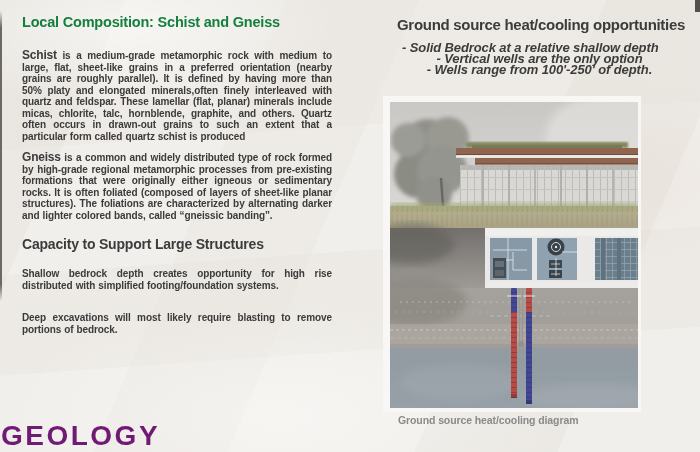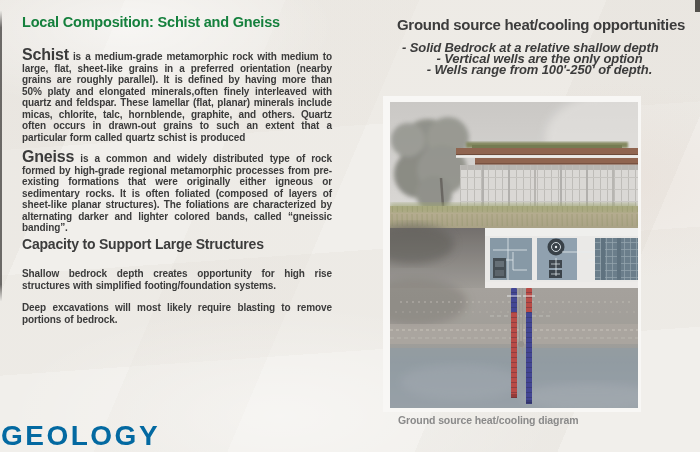--- a/index.html
+++ b/index.html
@@ -27,7 +27,7 @@
 
   .para{font-size:10px;font-weight:700;line-height:11.5px;text-align:justify;
     letter-spacing:-.1px;word-spacing:.4px;color:#3b3b3b;}
-  .para .lead{font-size:16px;font-weight:700;line-height:10px;letter-spacing:-.2px;}
+  .para .lead{font-size:12px;font-weight:700;line-height:10px;letter-spacing:-.2px;}
   .p-schist{position:absolute;left:0;top:26px;width:310px;}
   .p-gneiss{position:absolute;left:0;top:128px;width:310px;}
   .p-cap1{position:absolute;left:0;top:244px;width:310px;}

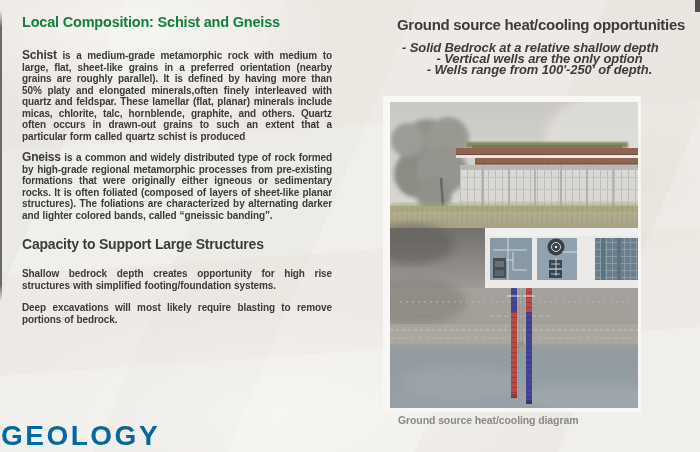--- a/index.html
+++ b/index.html
@@ -58,7 +58,7 @@
   <p class="para p-schist"><span class="lead">Schist</span><span> is a medium-grade metamorphic rock with medium to large, flat, sheet-like grains in a preferred orientation (nearby grains are roughly parallel). It is defined by having more than 50% platy and elongated minerals,often finely interleaved with quartz and feldspar. These lamellar (flat, planar) minerals include micas, chlorite, talc, hornblende, graphite, and others. Quartz often occurs in drawn-out grains to such an extent that a particular form called quartz schist is produced</span></p>
   <p class="para p-gneiss"><span class="lead">Gneiss</span><span> is a common and widely distributed type of rock formed by high-grade regional metamorphic processes from pre-existing formations that were originally either igneous or sedimentary rocks. It is often foliated (composed of layers of sheet-like planar structures). The foliations are characterized by alternating darker and lighter colored bands, called “gneissic banding”.</span></p>
   <div class="h2">Capacity to Support Large Structures</div>
-  <p class="para p-cap1">Shallow bedrock depth creates opportunity for high rise structures with simplified footing/foundation systems.</p>
+  <p class="para p-cap1">Shallow bedrock depth creates opportunity for high rise distributed with simplified footing/foundation systems.</p>
   <p class="para p-cap2">Deep excavations will most likely require blasting to remove portions of bedrock.</p>
 </div>
 

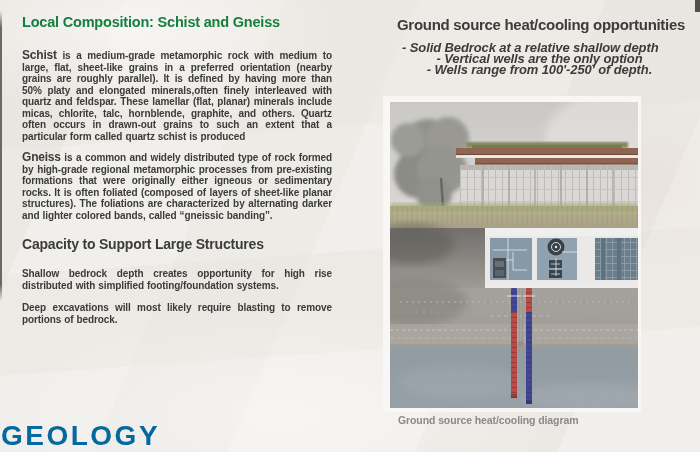--- a/index.html
+++ b/index.html
@@ -31,7 +31,7 @@
   .p-schist{position:absolute;left:0;top:26px;width:310px;}
   .p-gneiss{position:absolute;left:0;top:128px;width:310px;}
   .p-cap1{position:absolute;left:0;top:244px;width:310px;}
-  .p-cap2{position:absolute;left:0;top:278px;width:310px;}
+  .p-cap2{position:absolute;left:0;top:288px;width:310px;}
 
   .bullets{position:absolute;left:5px;top:26px;width:275px;font-size:13px;font-weight:700;
     line-height:11px;letter-spacing:-.1px;color:#3c3c3c;font-style:italic;}

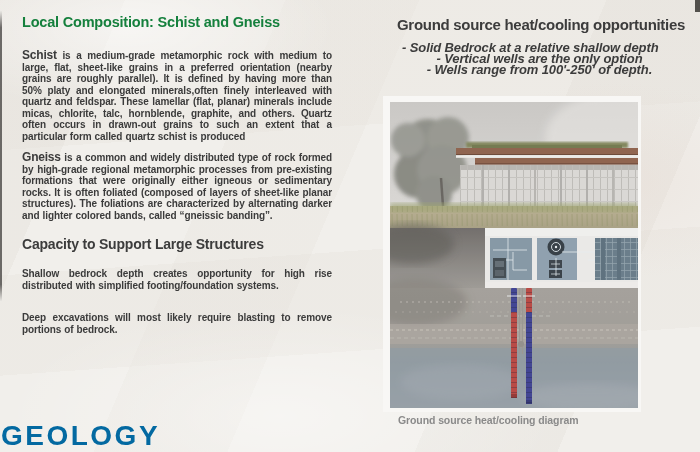--- a/index.html
+++ b/index.html
@@ -38,7 +38,7 @@
   .bullets .b2{text-align:center;}
 
   .page-title{position:absolute;left:1px;top:420px;font-size:28px;font-weight:700;
-    letter-spacing:2.5px;color:#0369a1;}
+    letter-spacing:2.5px;color:#701a75;}
 
   .photo-frame{position:absolute;left:383px;top:96px;width:258px;height:316px;background:#f8f7f5;}
   .photo{position:absolute;left:7px;top:6px;width:248px;height:306px;overflow:hidden;}

